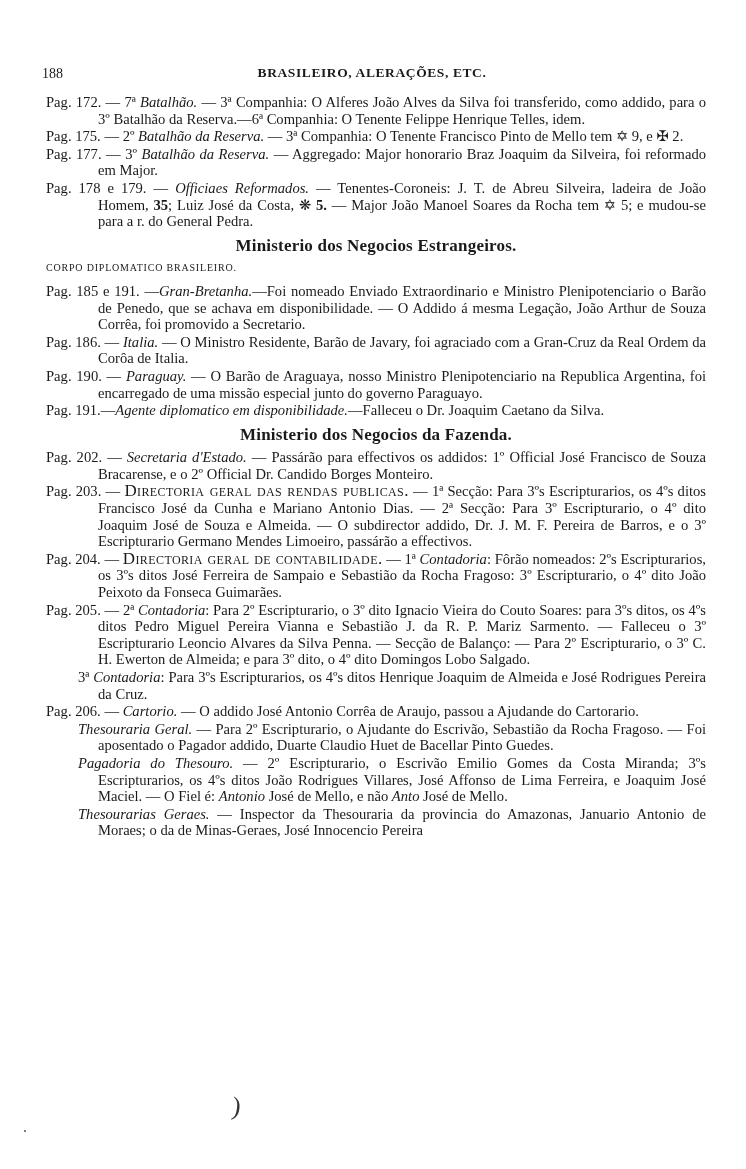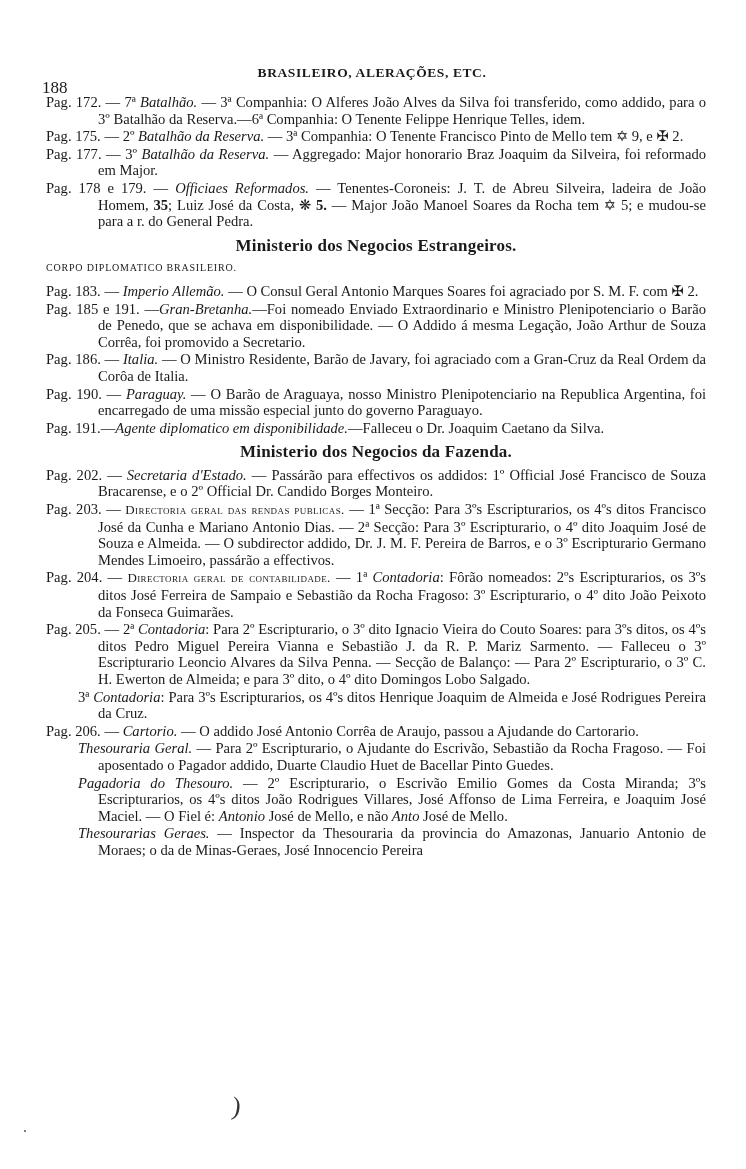--- a/index.html
+++ b/index.html
@@ -7,7 +7,7 @@
          font-family: "Liberation Serif", "DejaVu Serif", serif; color: #1a1a1a; }
   .page { position: absolute; left: 0; top: 0; width: 746px; height: 1169px; }
   .header { position: absolute; top: 62px; left: 42px; width: 660px; height: 24px; }
-  .page-number { position: absolute; left: 0; top: 16px; font-size: 17px; letter-spacing: 0px; }
+  .page-number { position: absolute; left: 0; top: 4px; font-size: 14px; letter-spacing: 0px; }
   .running-title { position: absolute; left: 0; right: 0; top: 3px; text-align: center;
                    font-size: 13.5px; font-weight: bold; letter-spacing: 0.6px; }
   .body { position: absolute; left: 46px; top: 94px; width: 660px; font-size: 14.6px; line-height: 16.6px; }

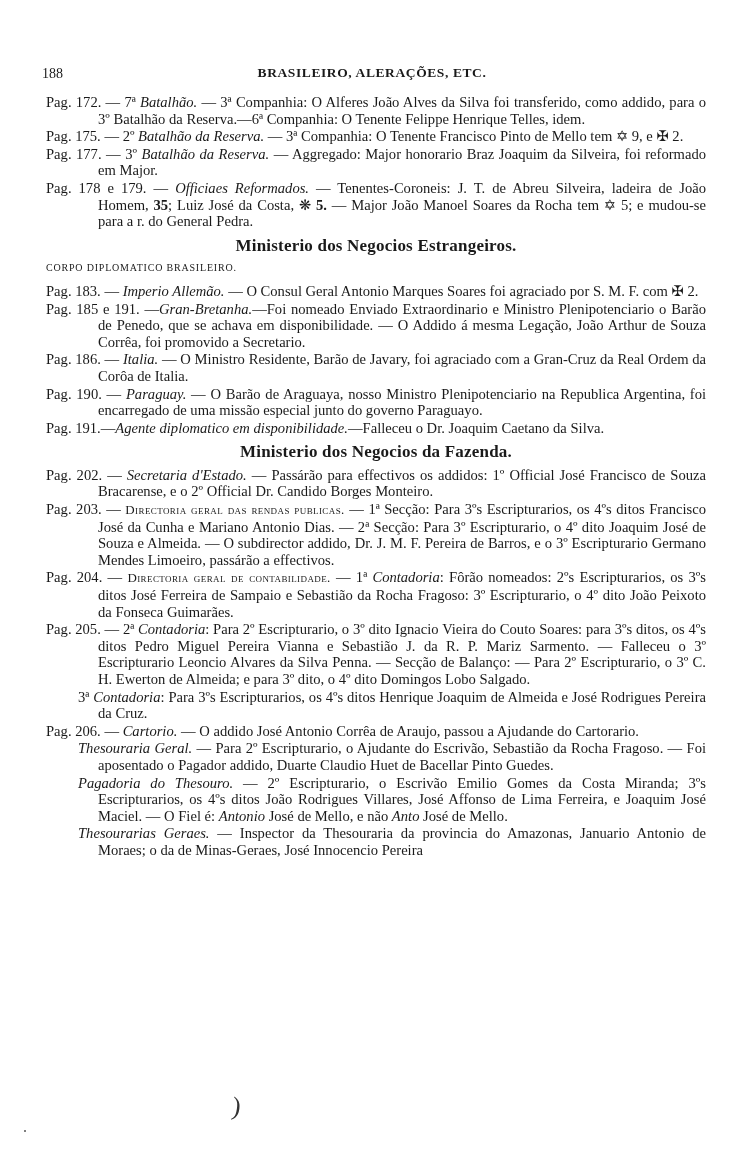--- a/index.html
+++ b/index.html
@@ -40,7 +40,6 @@
       <div>
         <div class="heading">Ministerio dos Negocios Estrangeiros.</div>
         <div class="subheading">CORPO DIPLOMATICO BRASILEIRO.</div>
-        <p class="entry"><span>Pag. 183.</span><span> — </span><span class="it">Imperio Allemão.</span><span> — O Consul Geral Antonio Marques Soares foi agraciado por S. M. F. com ✠ 2.</span></p>
         <p class="entry"><span>Pag. 185 e 191.</span><span> —</span><span class="it">Gran-Bretanha.</span><span>—Foi nomeado Enviado Extraordinario e Ministro Plenipotenciario o Barão de Penedo, que se achava em disponibilidade. — O Addido á mesma Legação, João Arthur de Souza Corrêa, foi promovido a Secretario.</span></p>
         <p class="entry"><span>Pag. 186.</span><span> — </span><span class="it">Italia.</span><span> — O Ministro Residente, Barão de Javary, foi agraciado com a Gran-Cruz da Real Ordem da Corôa de Italia.</span></p>
         <p class="entry"><span>Pag. 190.</span><span> — </span><span class="it">Paraguay.</span><span> — O Barão de Araguaya, nosso Ministro Plenipotenciario na Republica Argentina, foi encarregado de uma missão especial junto do governo Paraguayo.</span></p>

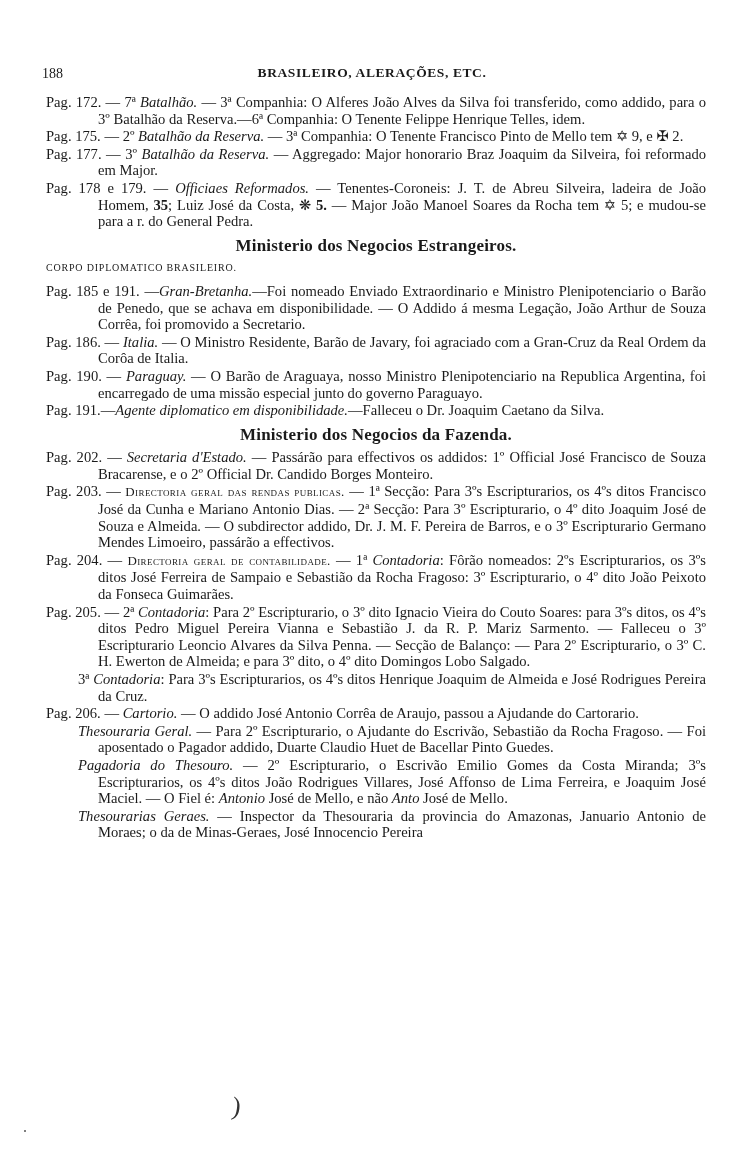--- a/index.html
+++ b/index.html
@@ -16,7 +16,7 @@
   .heading { text-align: center; font-weight: bold; font-size: 17px; margin: 8px 0 6px 0; letter-spacing: 0.2px; }
   .subheading { text-align: left; font-size: 10px; letter-spacing: 0.8px; margin: 4px 0 6px 0; }
   .it { font-style: italic; }
-  .sc { font-variant: small-caps; font-size: 13px; letter-spacing: 0.4px; }
+  .sc { font-variant: small-caps; font-size: 17px; letter-spacing: 0.4px; }
   .b { font-weight: bold; }
   .mark { position: absolute; left: 232px; top: 1092px; font-size: 26px; color: #333; transform: rotate(8deg); }
   .speck { position: absolute; width: 2px; height: 2px; background: #555; border-radius: 1px; }

